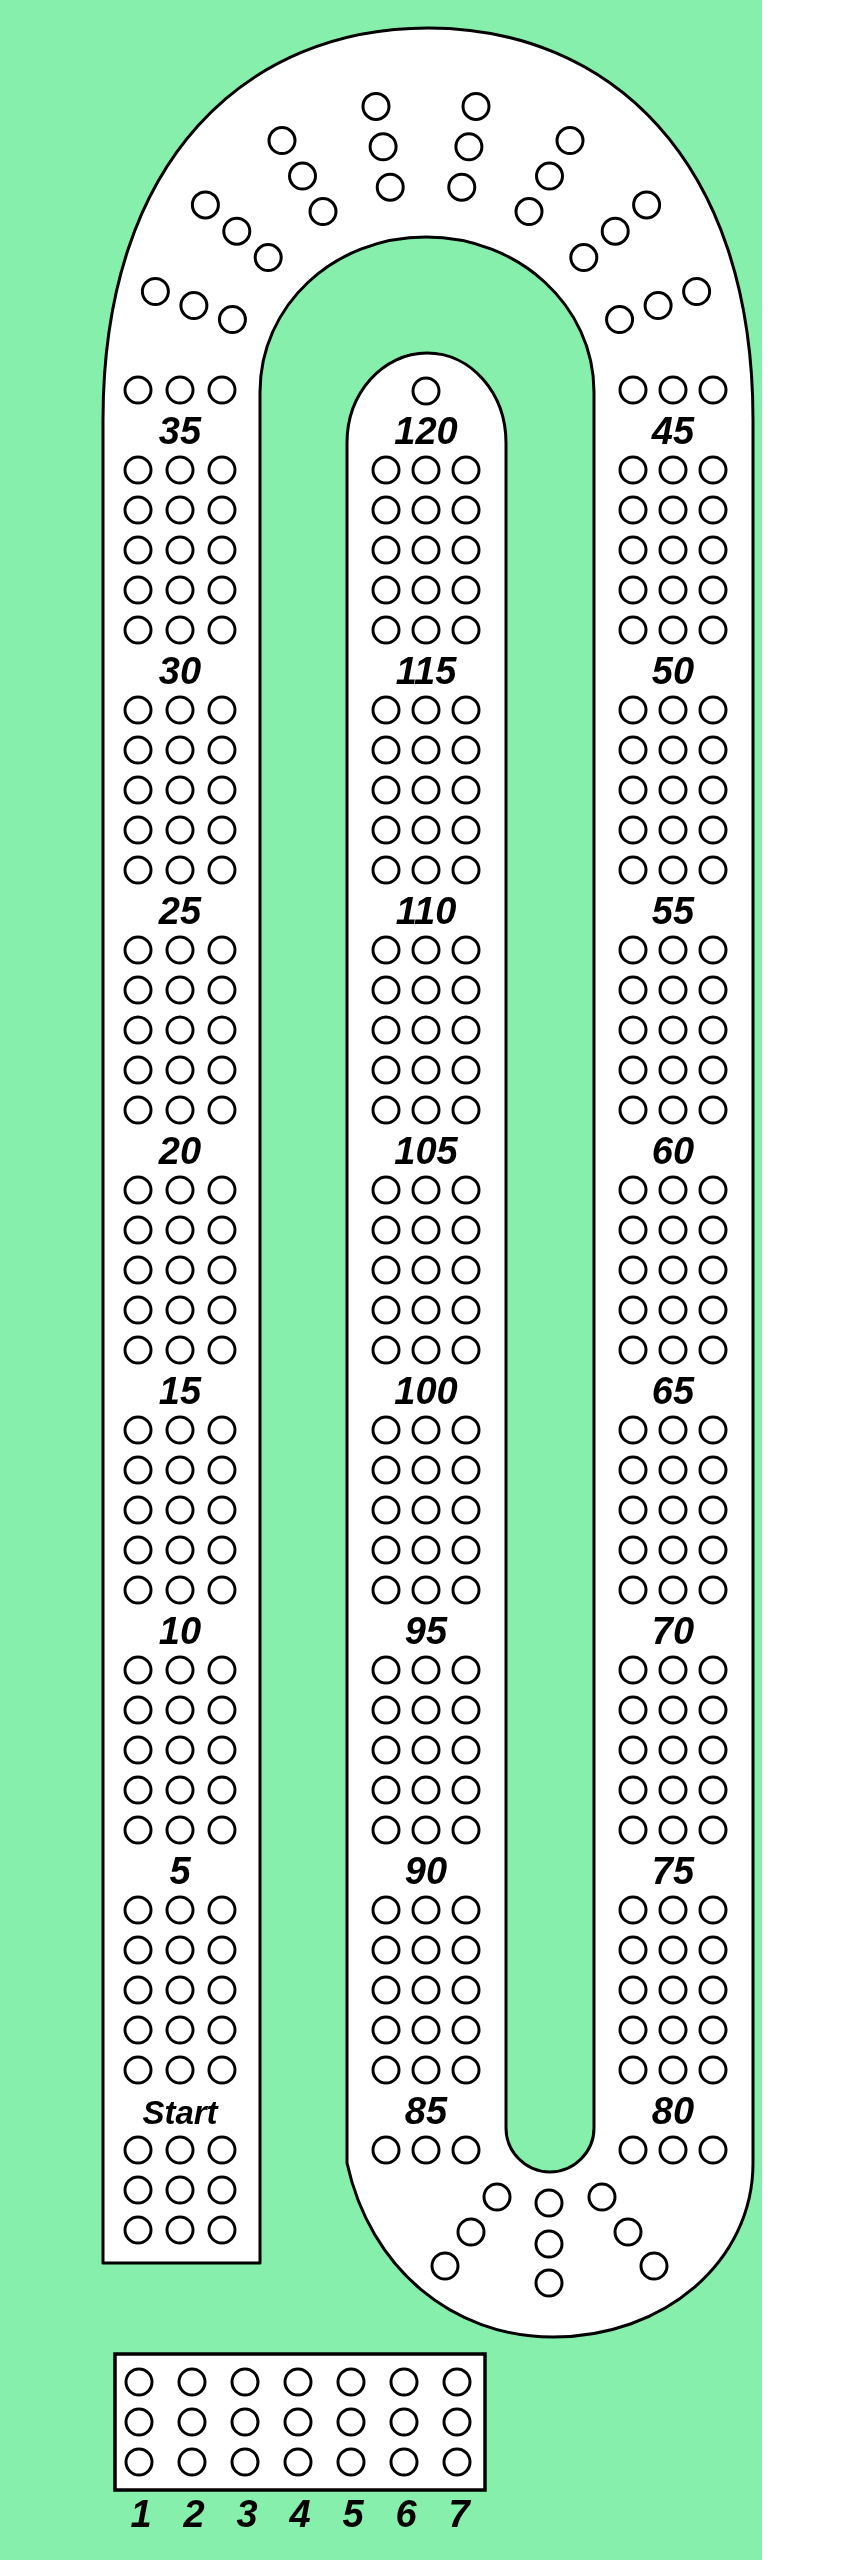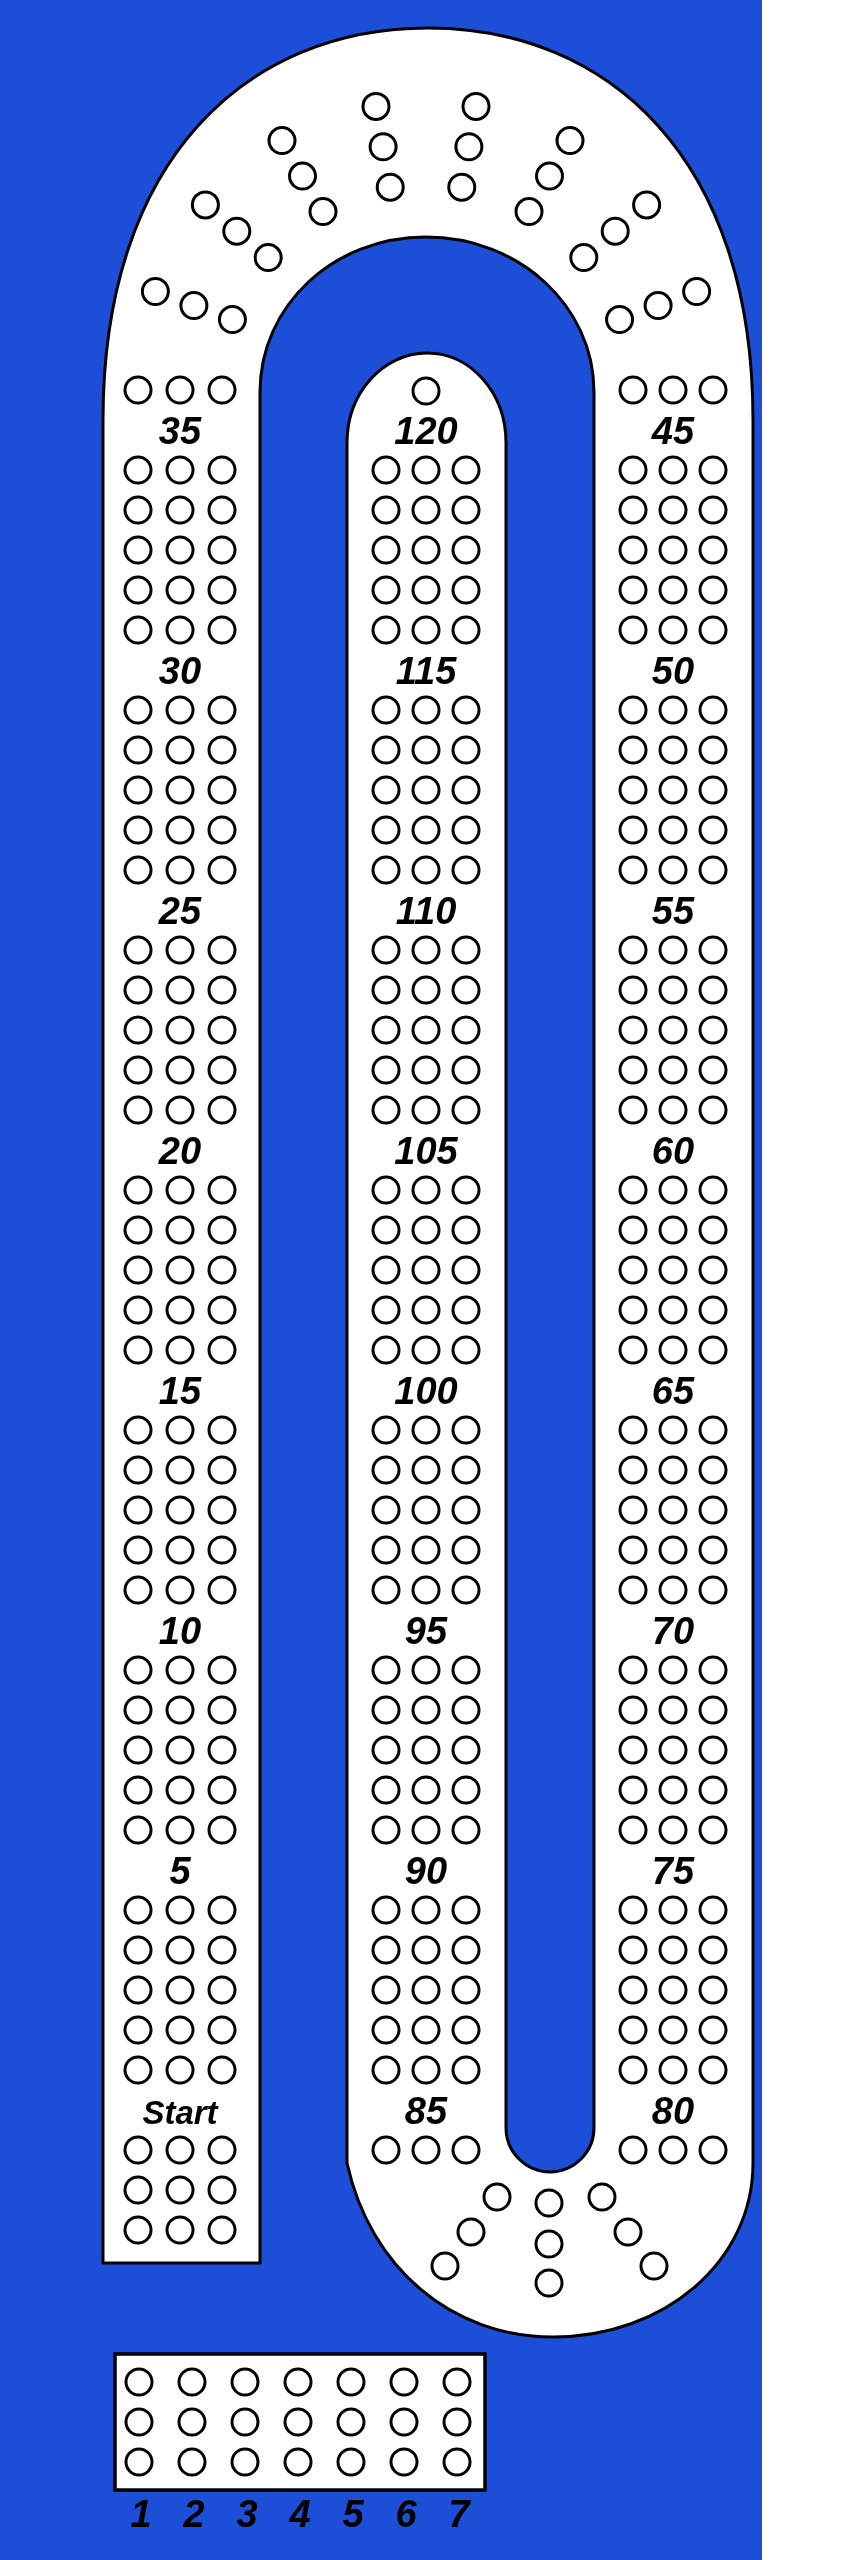--- a/index.html
+++ b/index.html
@@ -3,7 +3,7 @@
 <meta charset="utf-8">
 <style>
   html,body{margin:0;padding:0;background:#ffffff;}
-  .stage{width:762px;height:2560px;background:#1d4ed8;position:relative;overflow:hidden;}
+  .stage{width:762px;height:2560px;background:#86efac;position:relative;overflow:hidden;}
   svg{display:block;}
   text{font-family:"Liberation Sans", sans-serif;font-weight:bold;font-style:italic;fill:#000;}
 </style>

